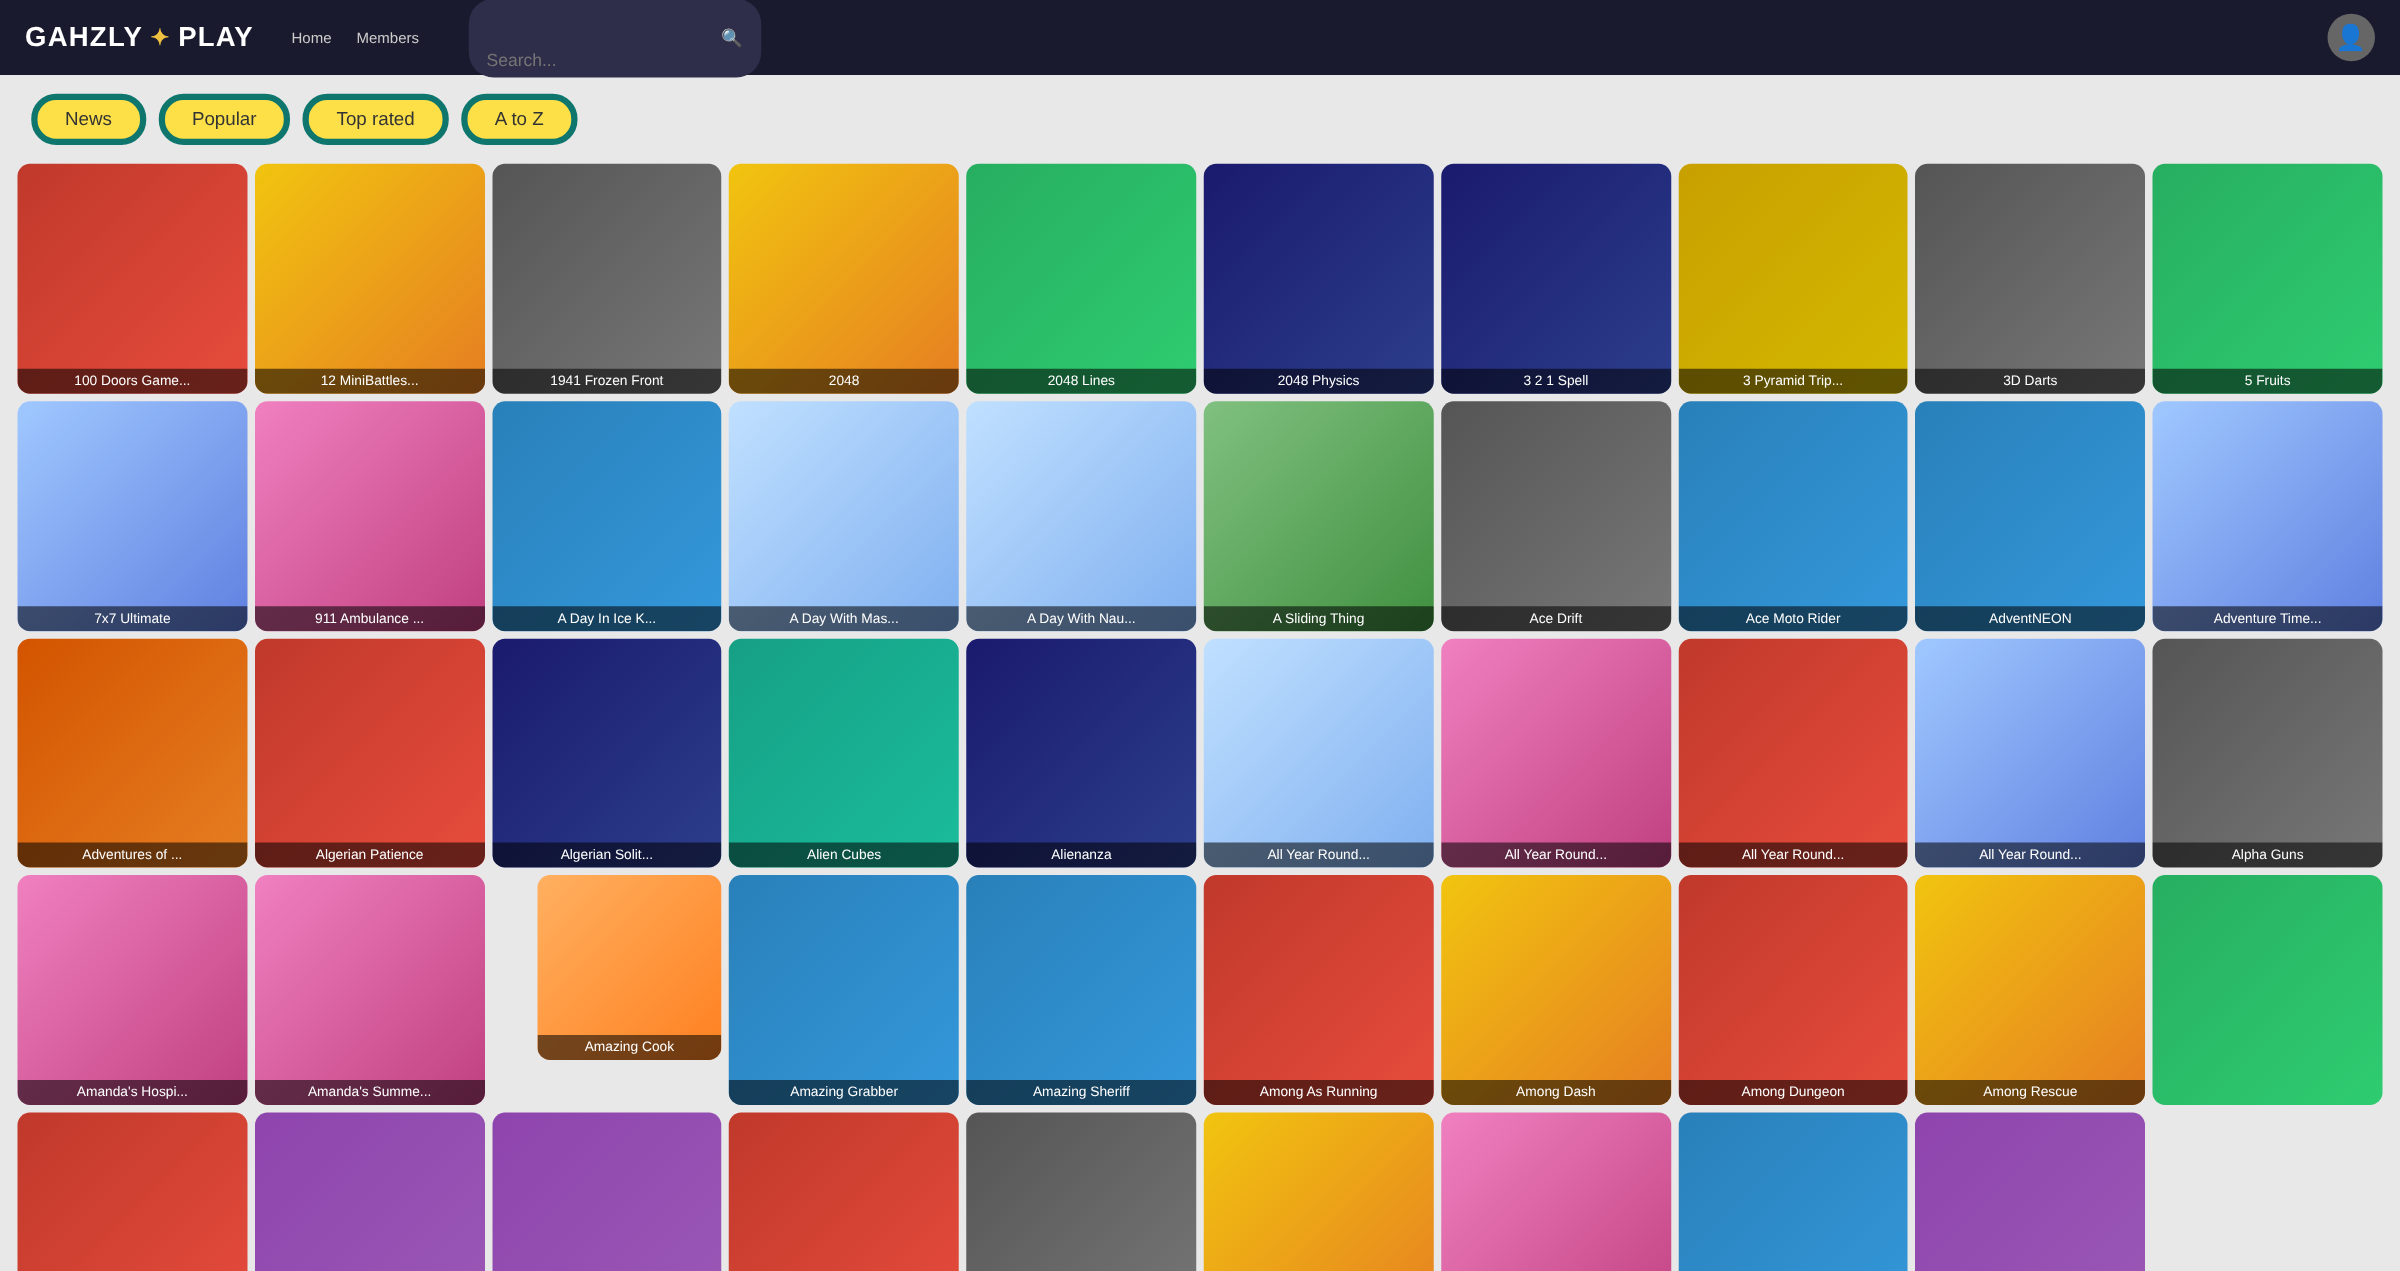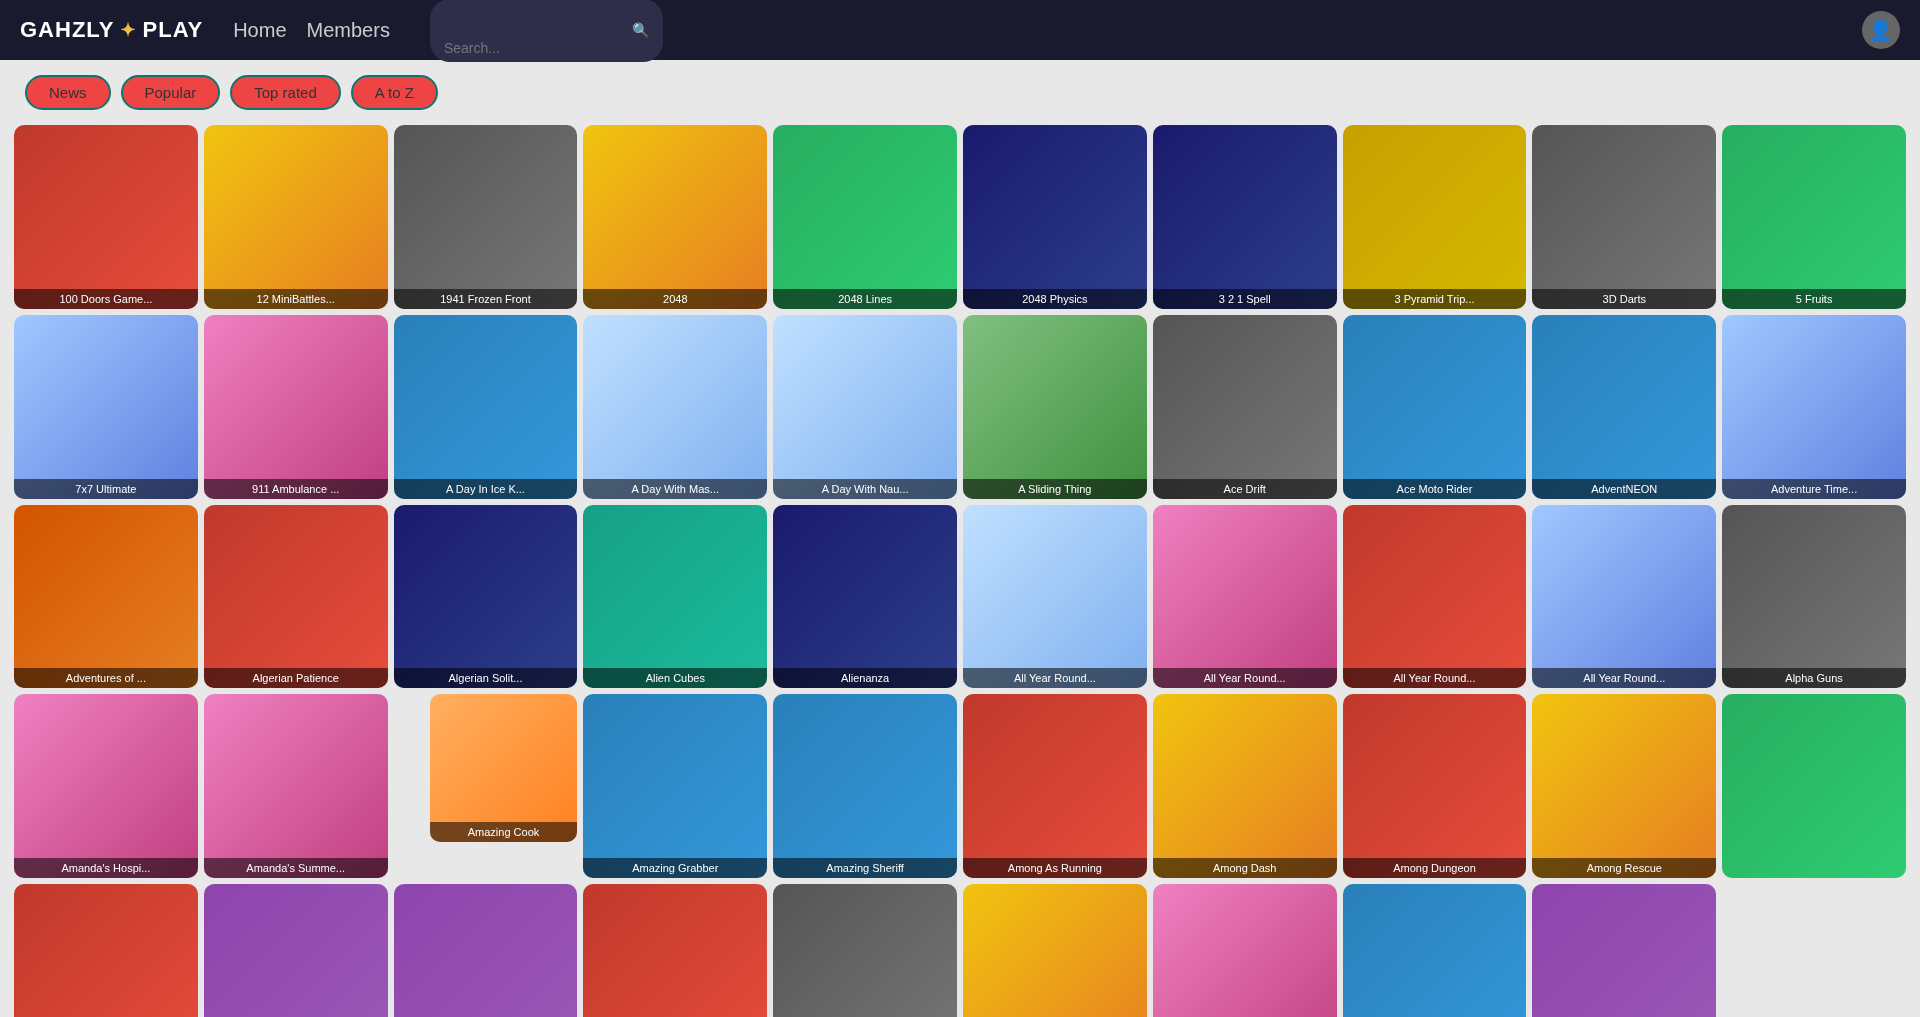--- a/index.html
+++ b/index.html
@@ -34,7 +34,7 @@
     .nav-link {
       color: #ccc;
       text-decoration: none;
-      font-size: 20px;
+      font-size: 12px;
       cursor: pointer;
     }
     .search-bar {

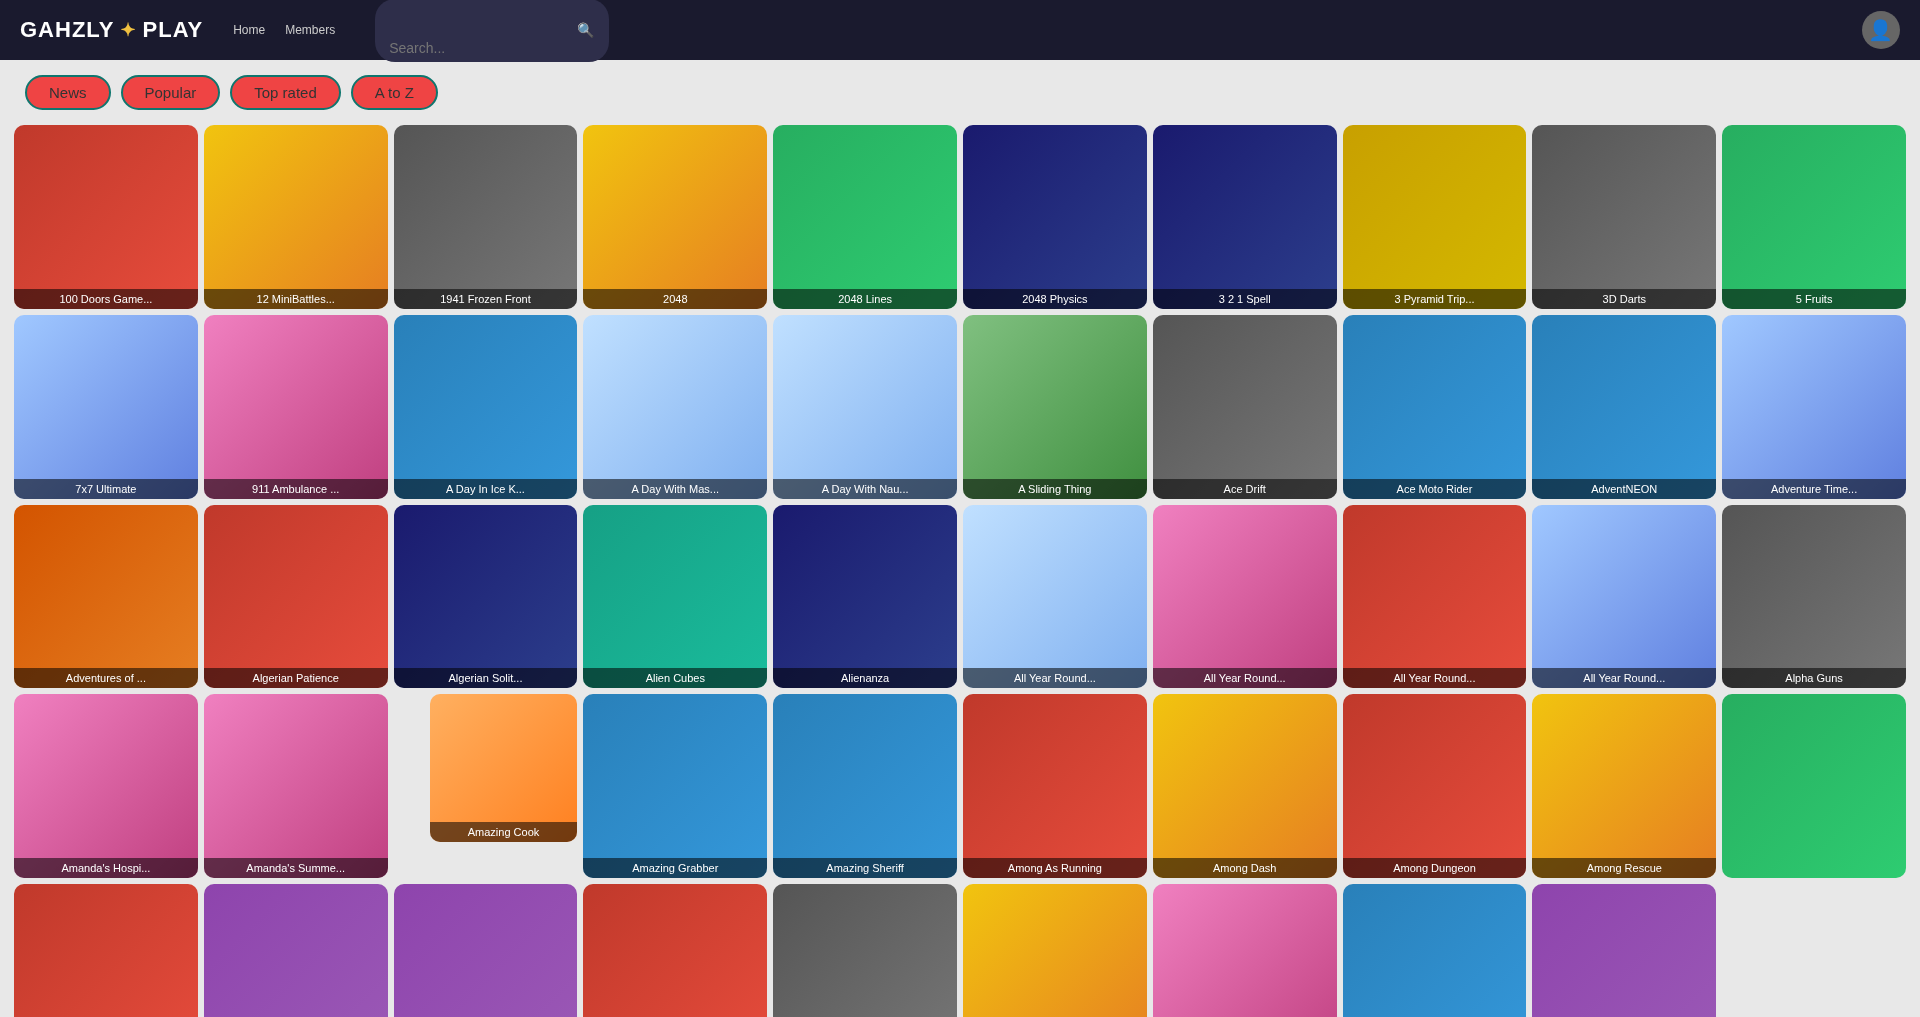--- a/index.html
+++ b/index.html
@@ -77,8 +77,8 @@
       gap: 10px;
     }
     .filter-btn {
-      background: #ef4444;
-      border: 2px solid #0f766e;
+      background: #fde047;
+      border: 5px solid #0f766e;
       border-radius: 20px;
       padding: 7px 22px;
       font-size: 15px;

